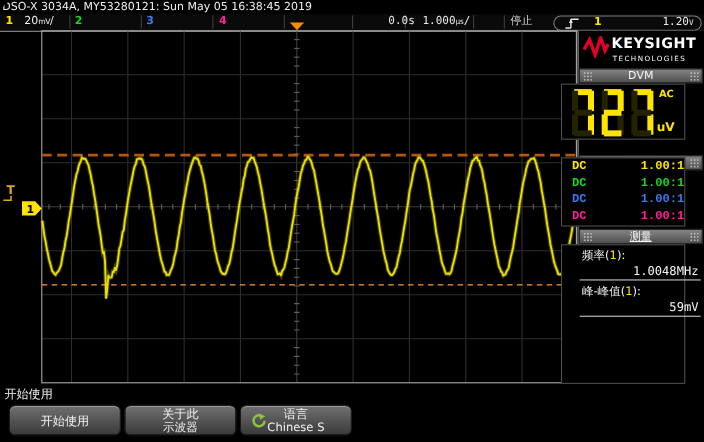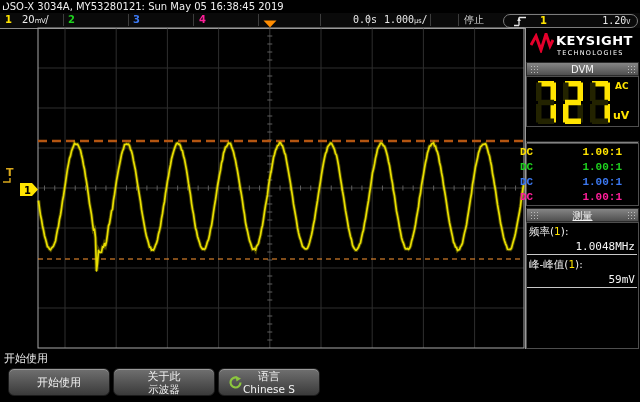--- a/index.html
+++ b/index.html
@@ -21,7 +21,7 @@
     border:1px solid #2a2a2a;box-sizing:border-box;}
   .grip{position:absolute;top:2px;width:8px;height:9px;
     background-image:radial-gradient(#bbb 0.8px, transparent 1px);background-size:3px 3px;}
-  .panel-body{position:absolute;left:526px;width:113px;background:#000;border:1px solid #4e4e4e;box-sizing:border-box;}
+  .panel-body{position:absolute;left:510px;width:113px;background:#000;border:1px solid #4e4e4e;box-sizing:border-box;}
   .meas-sep{position:absolute;left:527px;width:110px;height:1px;background:#c8c8c8;}
   .meas-label{position:absolute;left:529px;font-size:10.5px;color:#f0f0f0;}
   .meas-value{position:absolute;right:5px;font-size:11px;color:#f5f5f5;}

